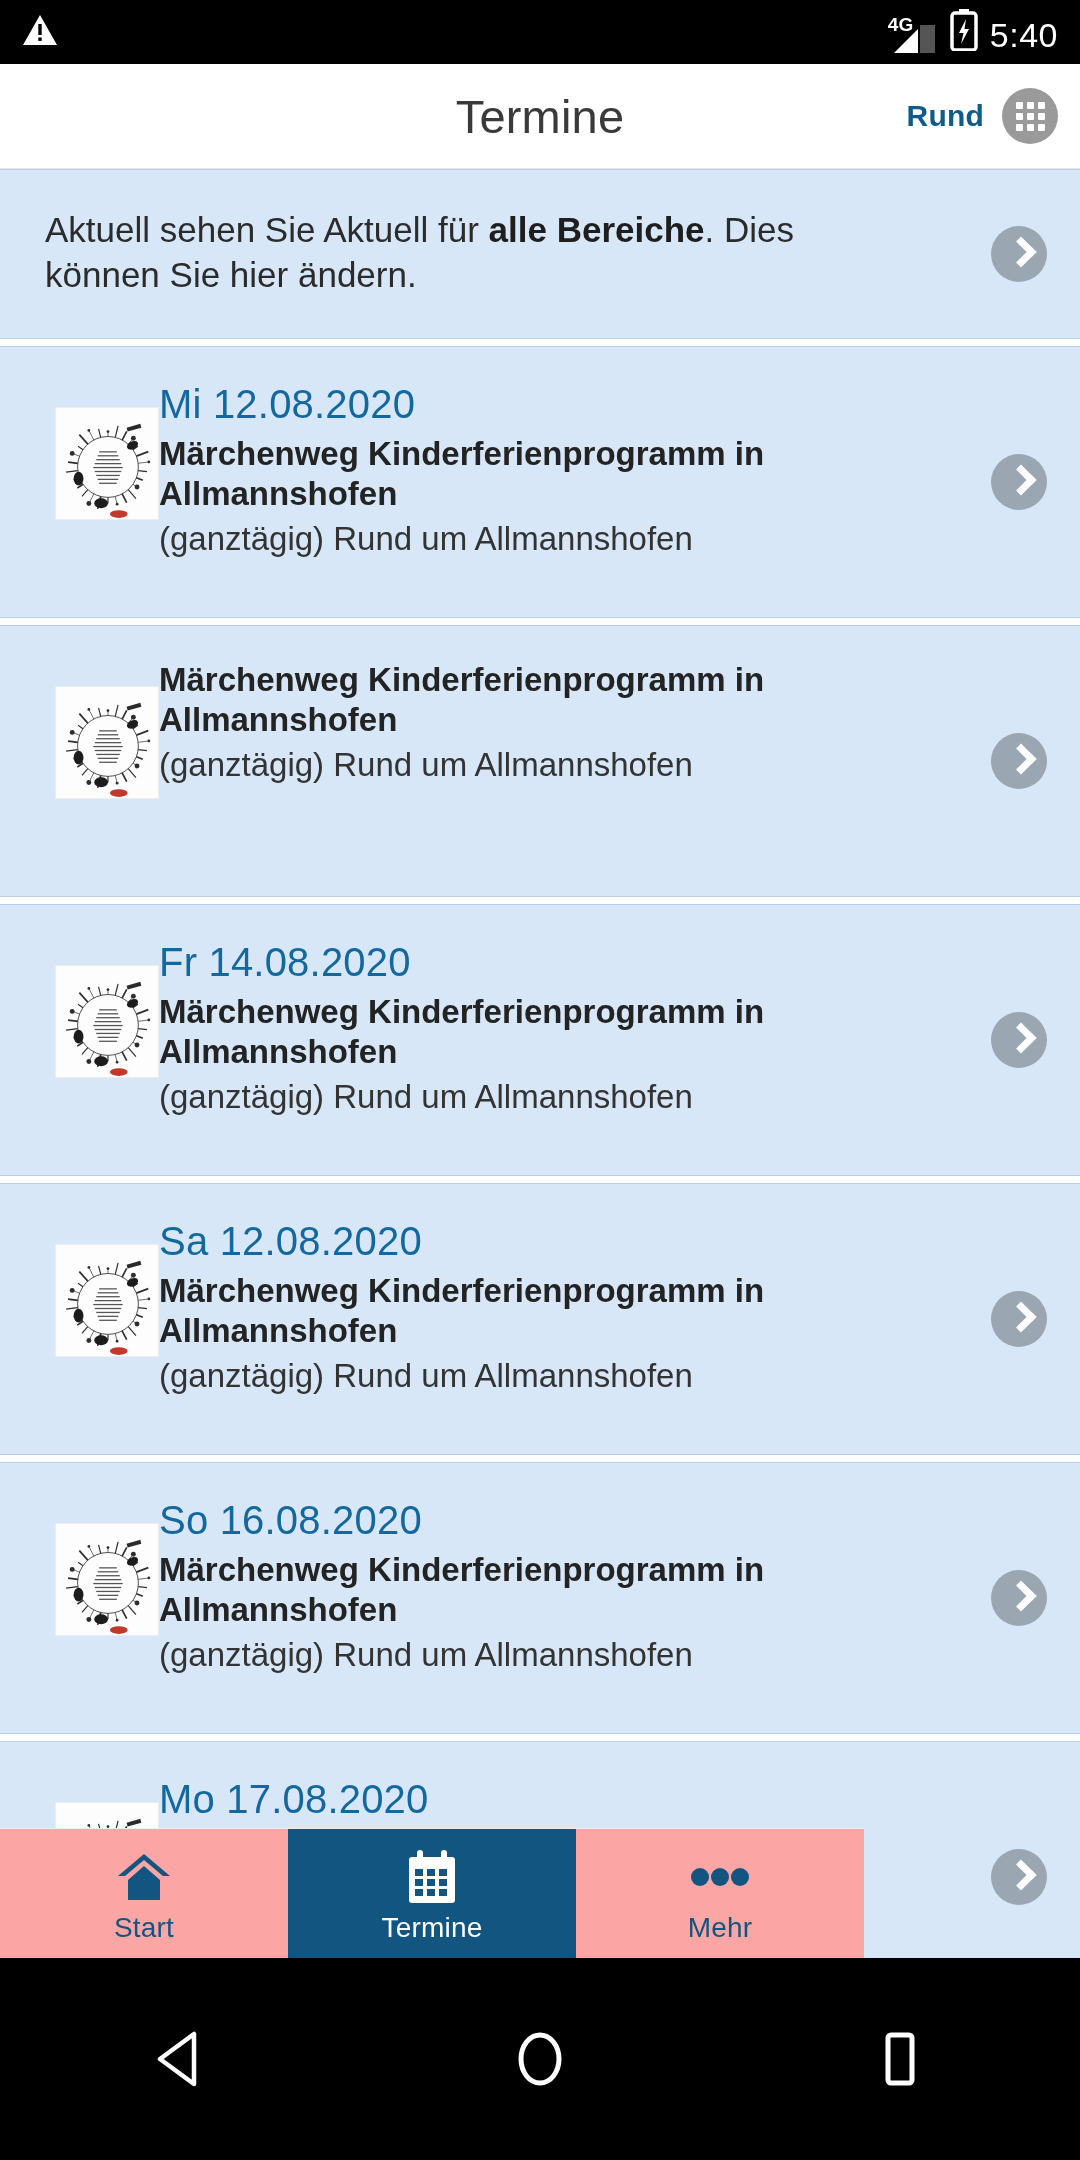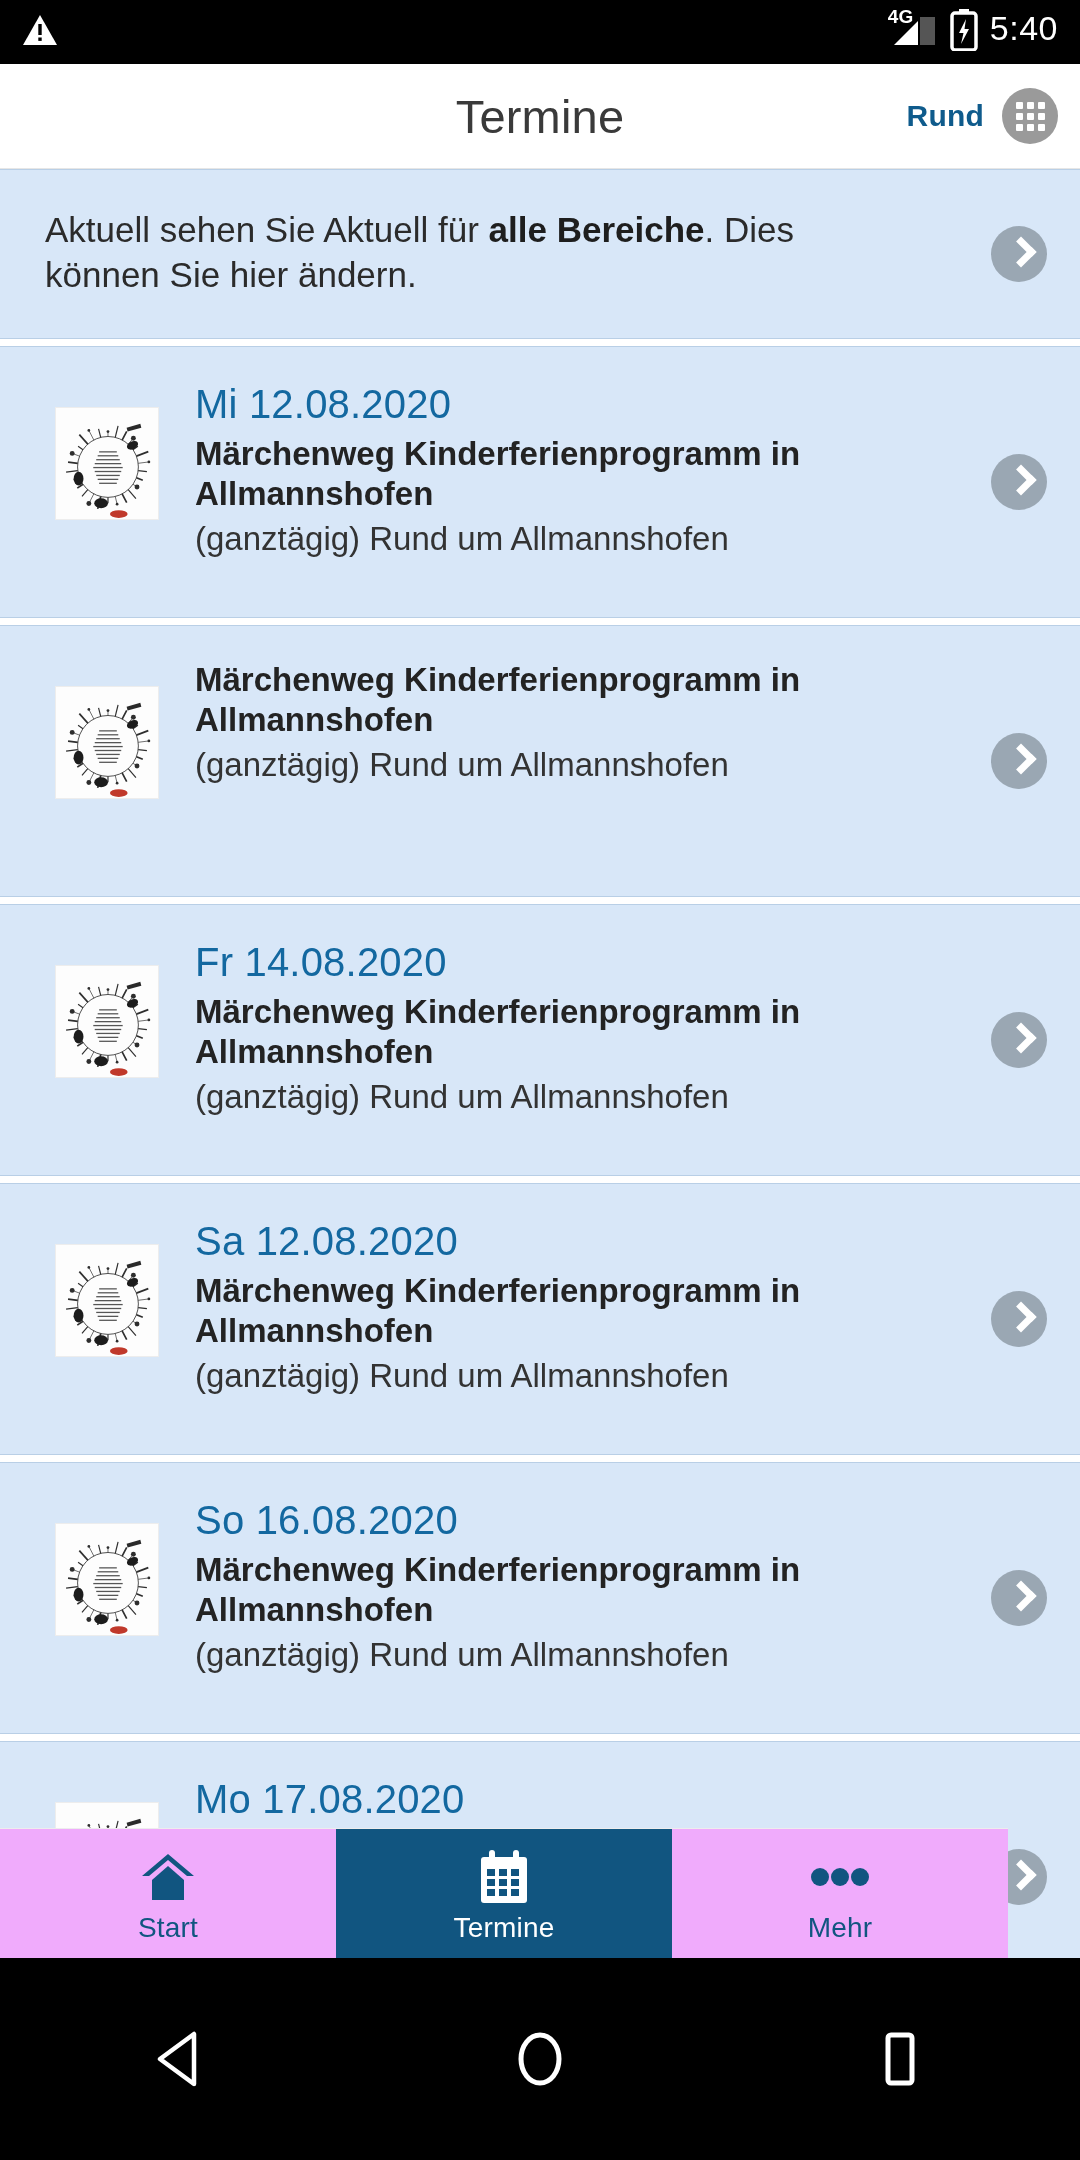--- a/index.html
+++ b/index.html
@@ -18,7 +18,7 @@
   }
   .sb-left{ display:flex; align-items:center; gap:14px; }
   .sb-spacer{ flex:1; }
-  .sb-right{ display:flex; align-items:flex-start; gap:12px; }
+  .sb-right{ display:flex; align-items:flex-end; gap:12px; }
   .sb-time{
     color:#fff; font-size:34px; letter-spacing:0.5px;
     font-family:"Liberation Sans", sans-serif;

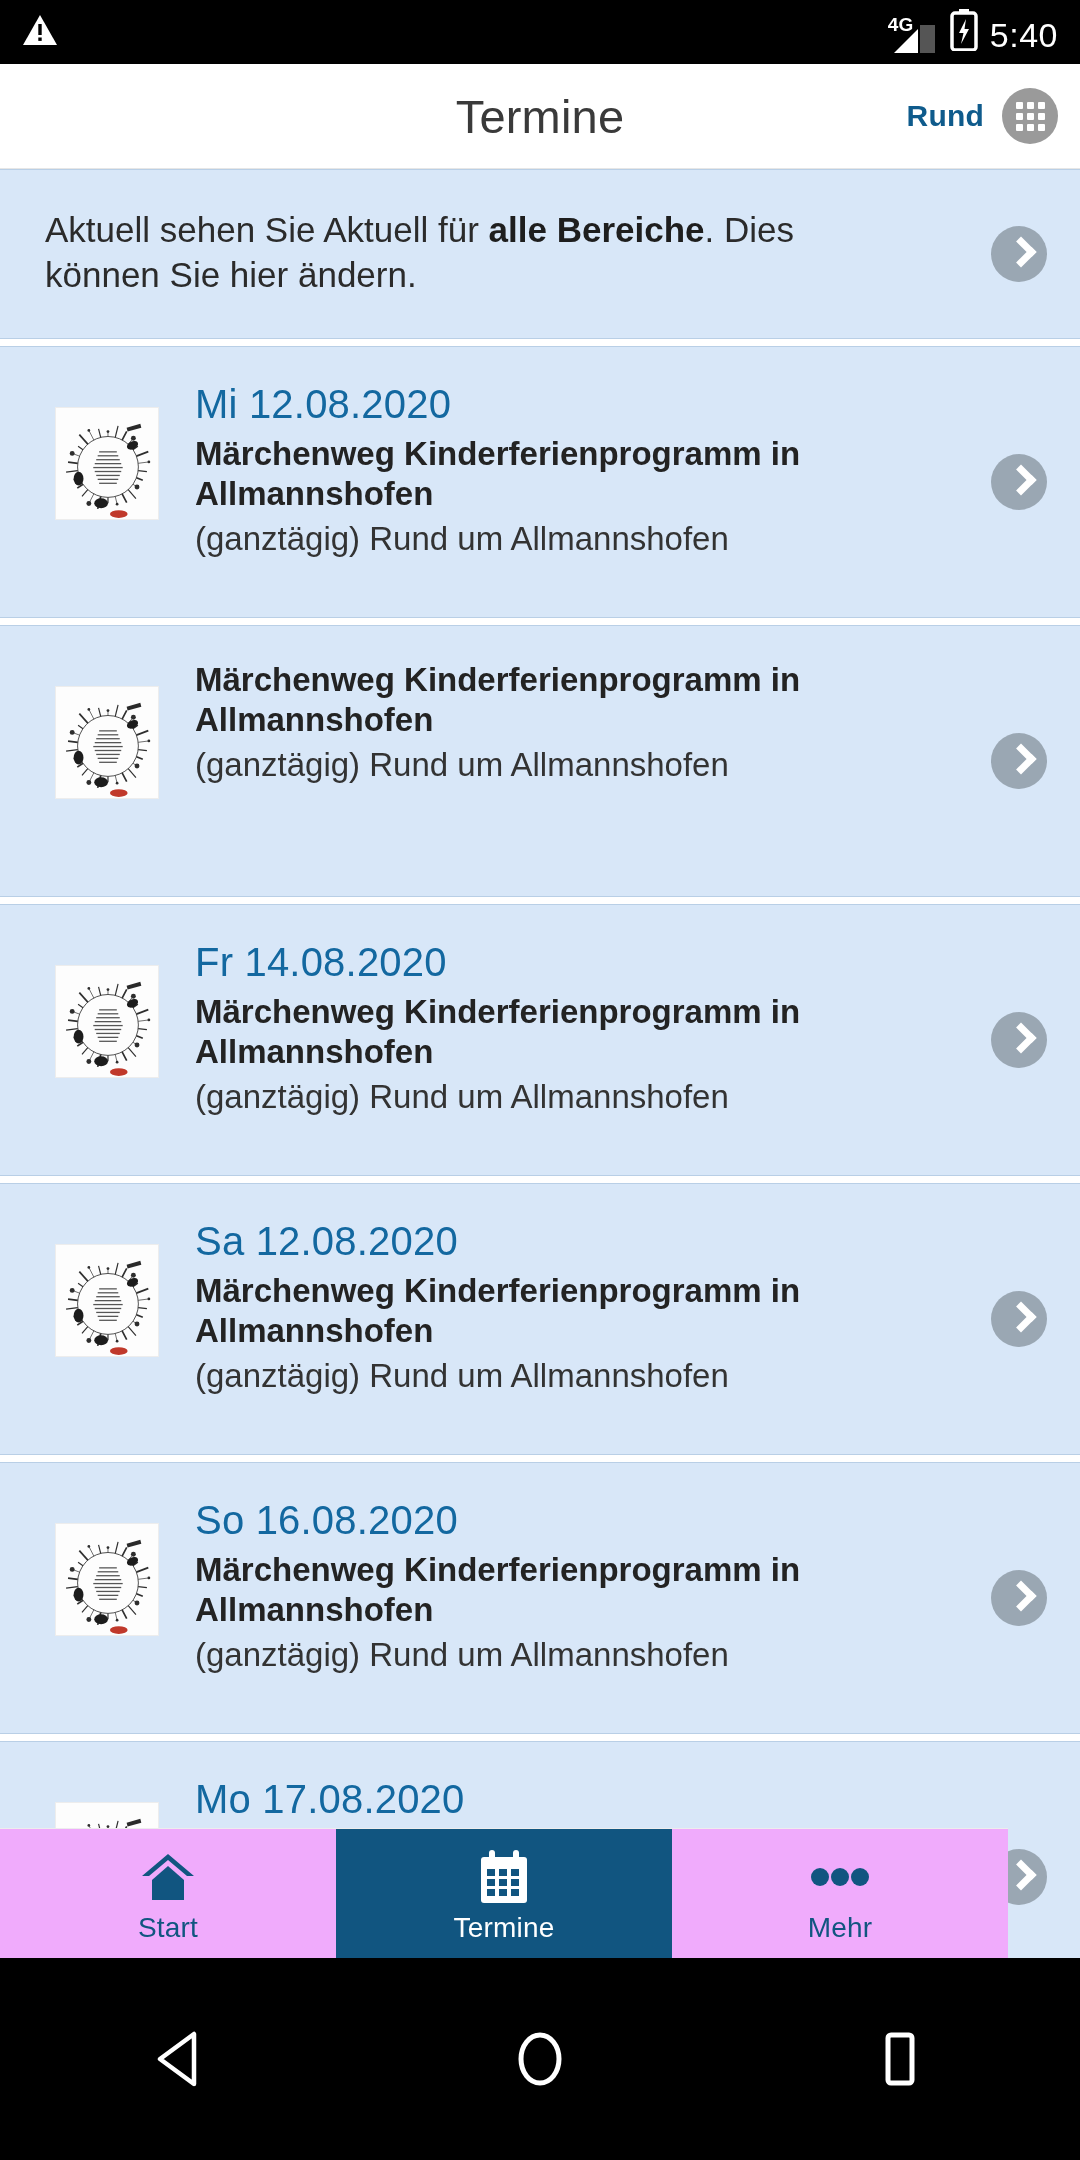--- a/index.html
+++ b/index.html
@@ -91,7 +91,7 @@
   }
   .thumb svg{ display:block; width:100%; height:100%; }
 
-  .ev-body{ margin-left:36px; flex:1; padding-right:70px; }
+  .ev-body{ flex:1; padding-right:70px; }
   .ev-date{
     color:#1368a0; font-size:40px; font-weight:400; line-height:1.18;
     margin-bottom:6px; letter-spacing:0.2px;

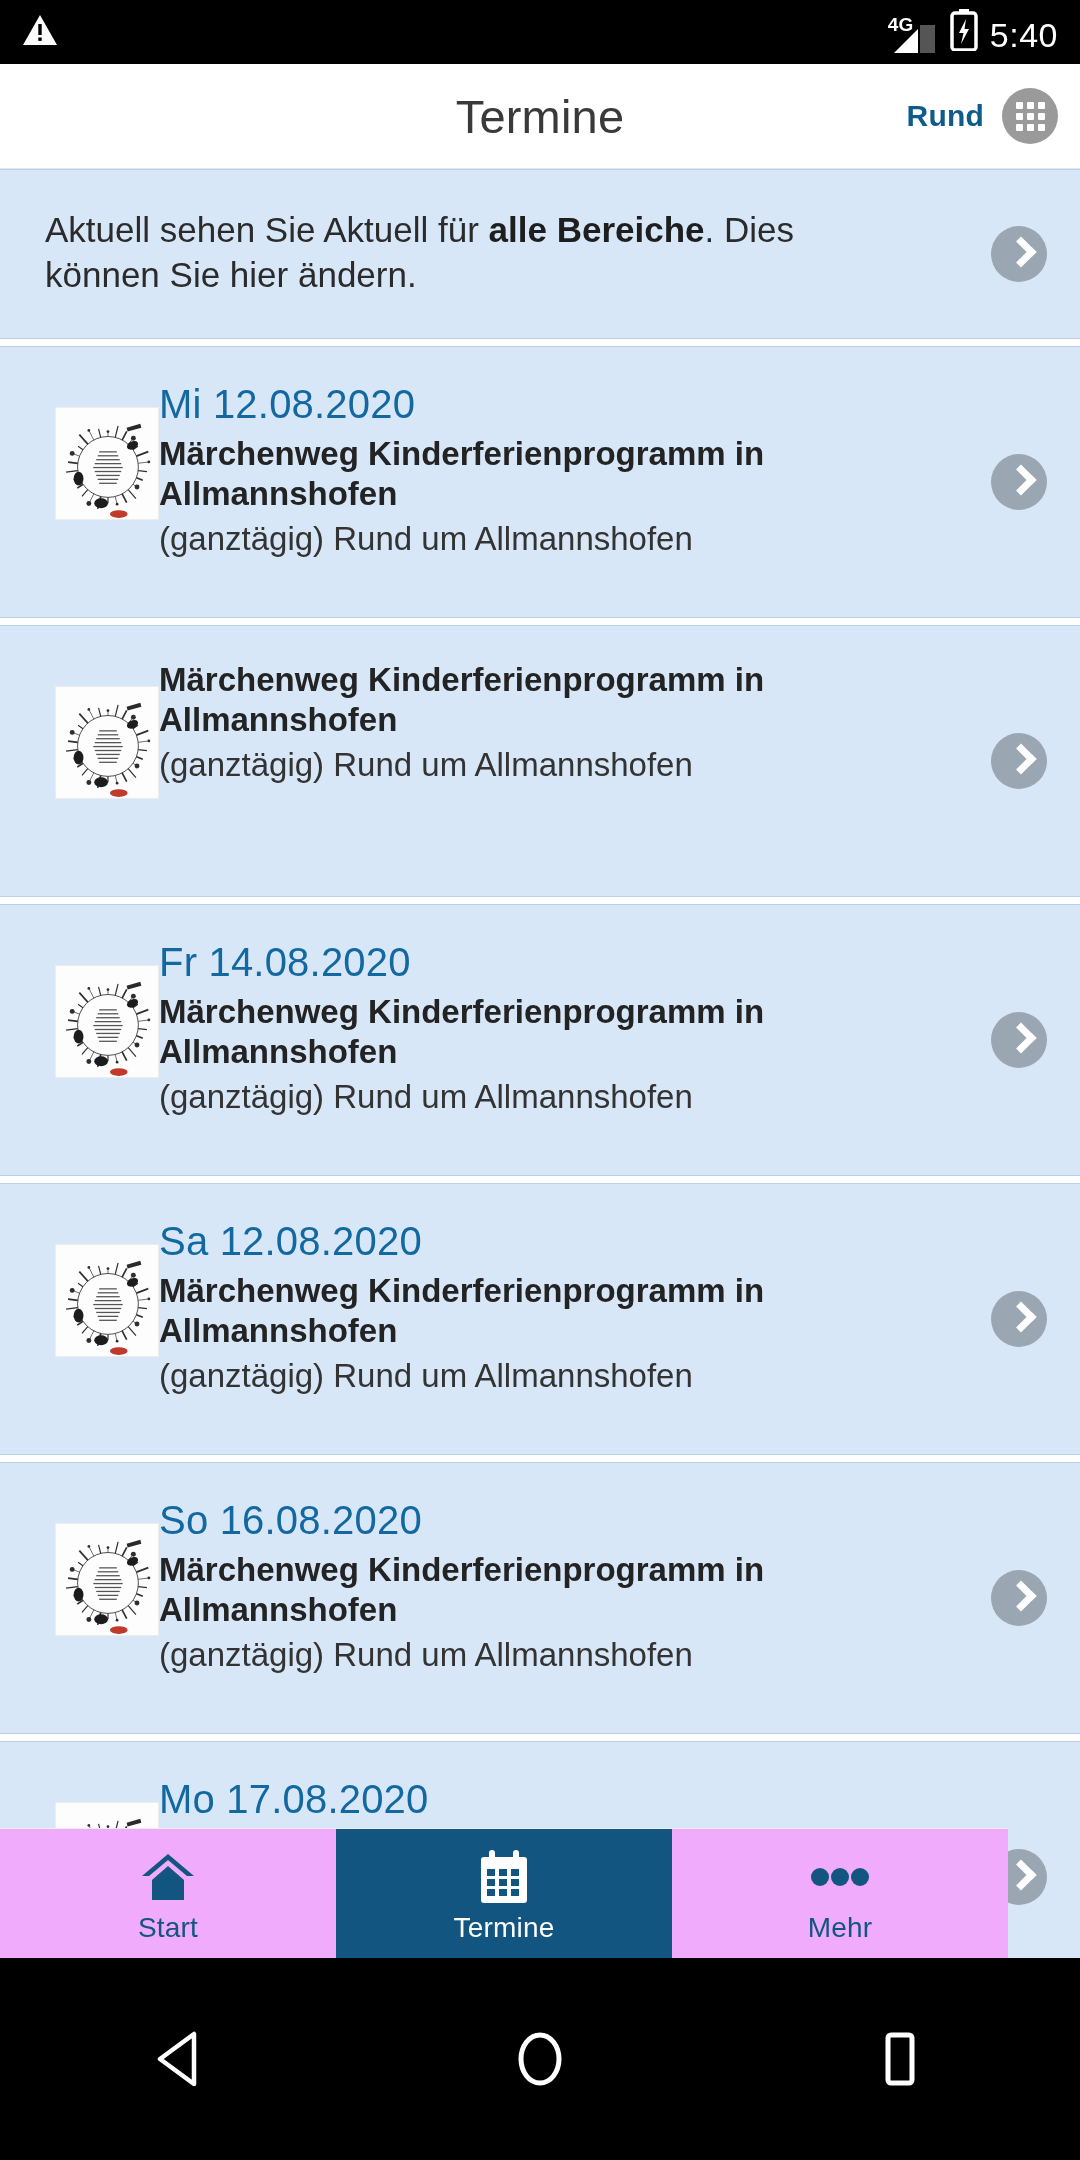--- a/index.html
+++ b/index.html
@@ -122,8 +122,8 @@
 
   
   .tabbar{
-    position:absolute; bottom:202px; left:0; width:1008px; height:130px;
-    background:#f0abfc; display:flex; border-top:1px solid #ededed;
+    position:absolute; bottom:202px; left:0; width:864px; height:130px;
+    background:#fca5a5; display:flex; border-top:1px solid #ededed;
   }
   .tab{
     flex:1; display:flex; flex-direction:column; align-items:center;

